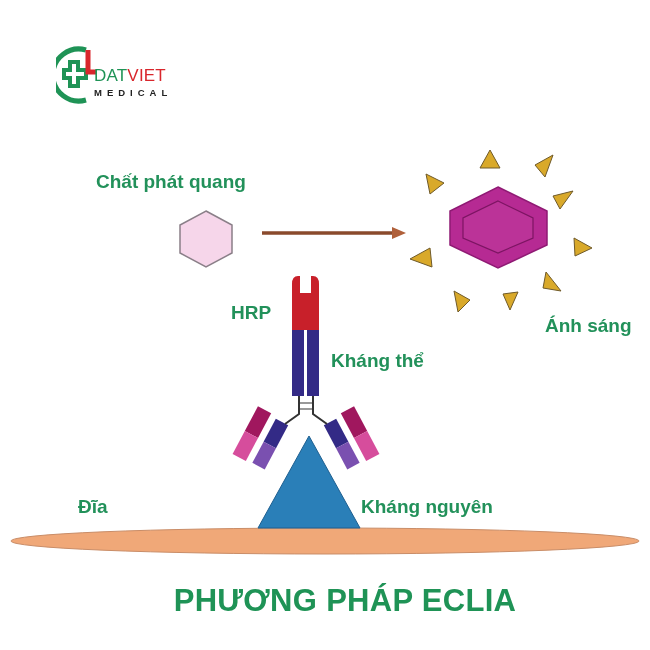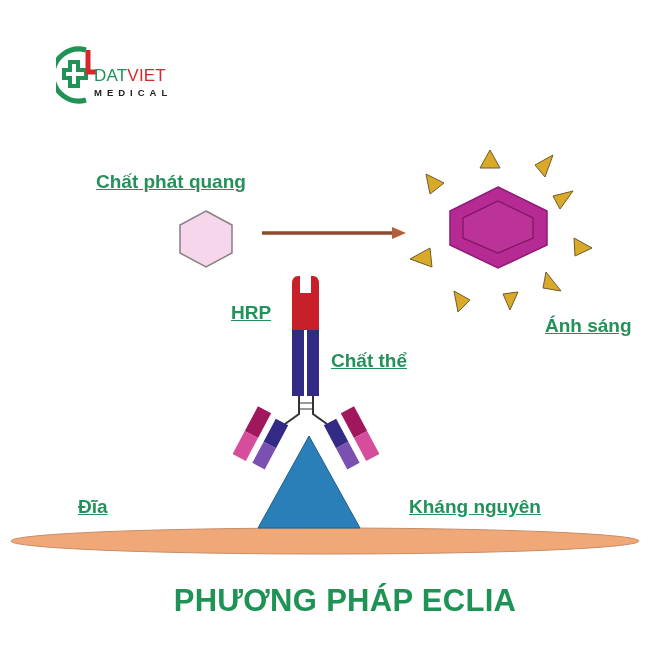--- a/index.html
+++ b/index.html
@@ -5,7 +5,7 @@
     html, body { margin:0; padding:0; }
     body { width:650px; height:650px; background:#ffffff; position:relative; overflow:hidden;
            font-family:"Liberation Sans", sans-serif; }
-    .label { position:absolute; color:#22915a; font-weight:bold; font-family:"Liberation Sans", sans-serif; white-space:nowrap;text-decoration:underline; }
+    .label { position:absolute; color:#22915a; font-weight:bold; font-family:"Liberation Sans", sans-serif; white-space:nowrap; }
     .lbl-md { font-size:19px; }
     .title { position:absolute; left:0; width:650px; top:583px; text-align:center; font-size:31px; color:#1f9356; font-weight:bold; letter-spacing:0.3px;margin-left:20px; }
     svg.diagram { position:absolute; left:0; top:0; }

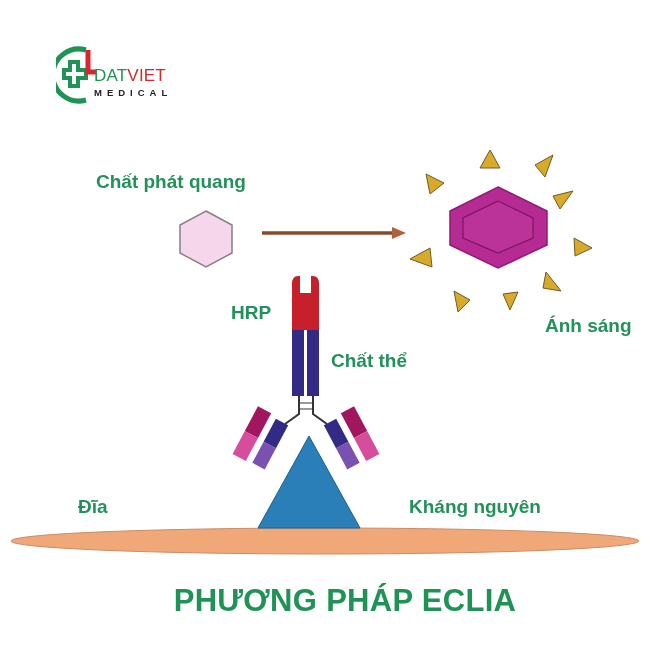--- a/index.html
+++ b/index.html
@@ -97,7 +97,7 @@
 <div class="label lbl-md" style="left:96px; top:171px;">Chất phát quang</div>
 <div class="label lbl-md" style="left:545px; top:315px;text-align:center;">Ánh sáng</div>
 <div class="label lbl-md" style="left:231px; top:302px;text-align:right;">HRP</div>
-<div class="label lbl-md" style="left:331px; top:350px;">Chất thể</div>
+<div class="label lbl-md" style="left:331px; top:350px;">Kháng thể</div>
 <div class="label lbl-md" style="left:78px; top:496px;">Đĩa</div>
 <div class="label lbl-md" style="left:361px; top:496px;margin-left:48px;">Kháng nguyên</div>
 

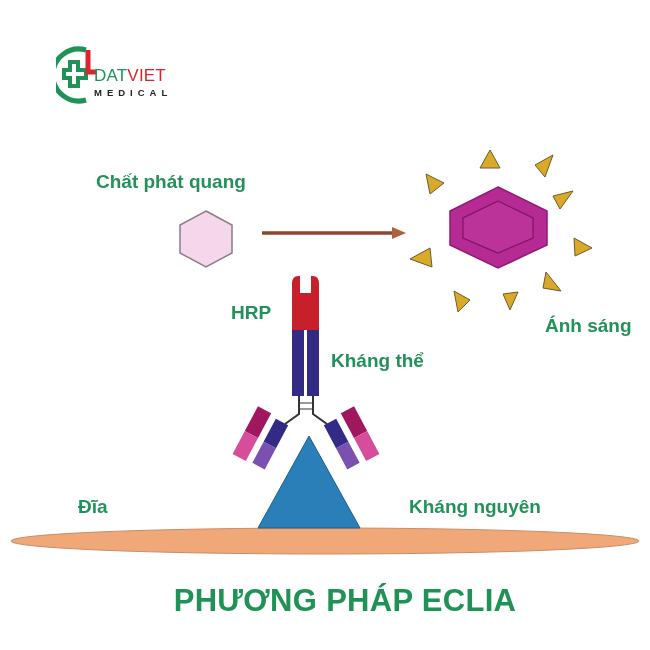--- a/index.html
+++ b/index.html
@@ -99,7 +99,7 @@
 <div class="label lbl-md" style="left:231px; top:302px;text-align:right;">HRP</div>
 <div class="label lbl-md" style="left:331px; top:350px;">Kháng thể</div>
 <div class="label lbl-md" style="left:78px; top:496px;">Đĩa</div>
-<div class="label lbl-md" style="left:361px; top:496px;margin-left:48px;">Kháng nguyên</div>
+<div class="label lbl-md" style="left:361px; top:496px;">Kháng nguyên</div>
 
 <div class="title">PHƯƠNG PHÁP ECLIA</div>
 

